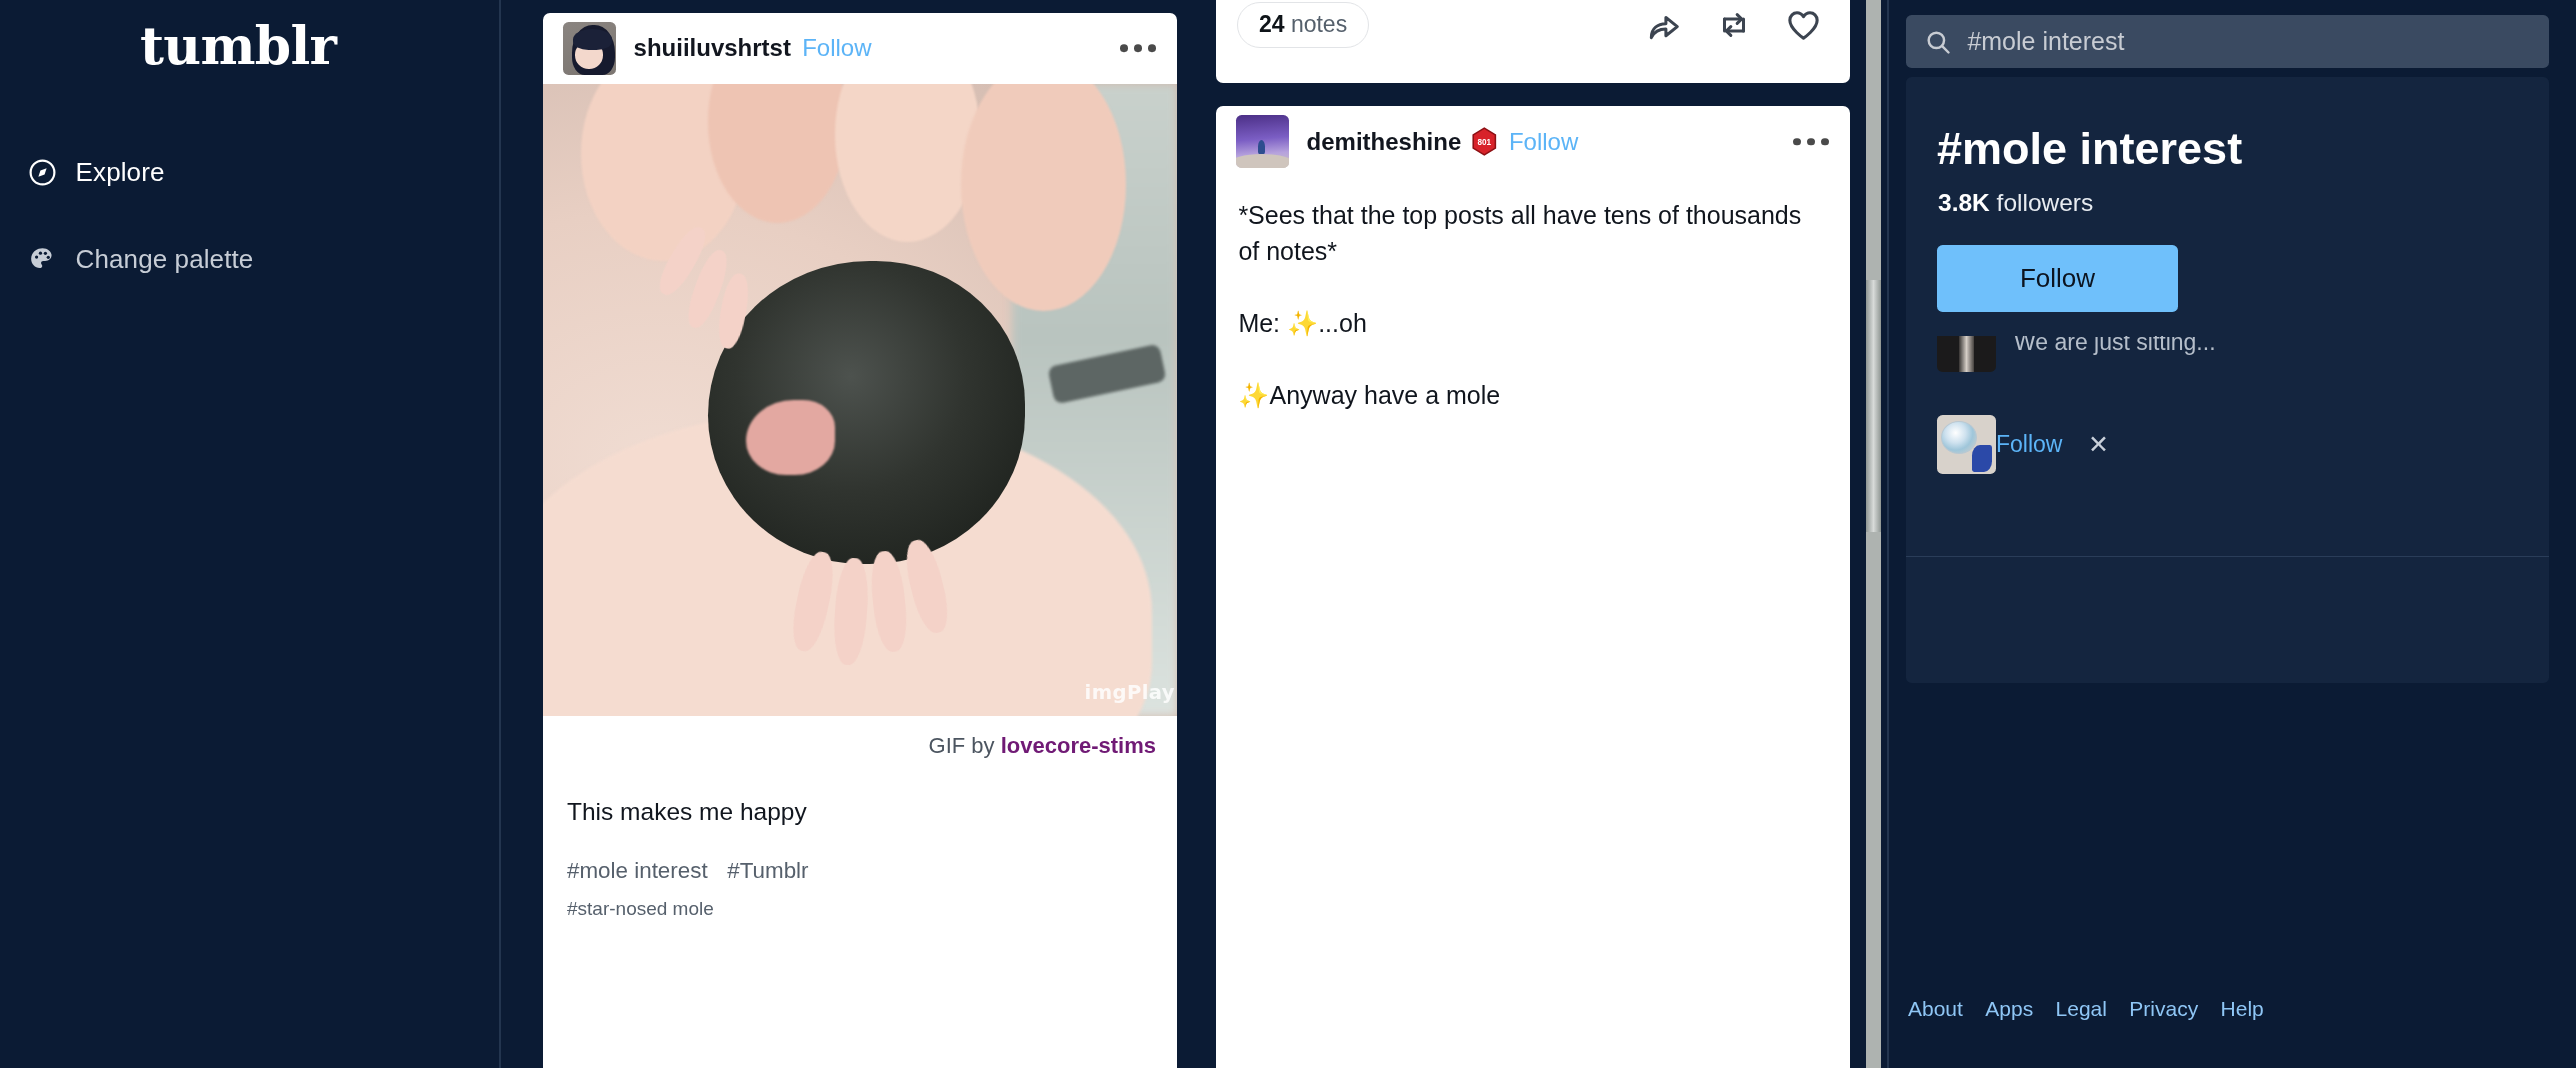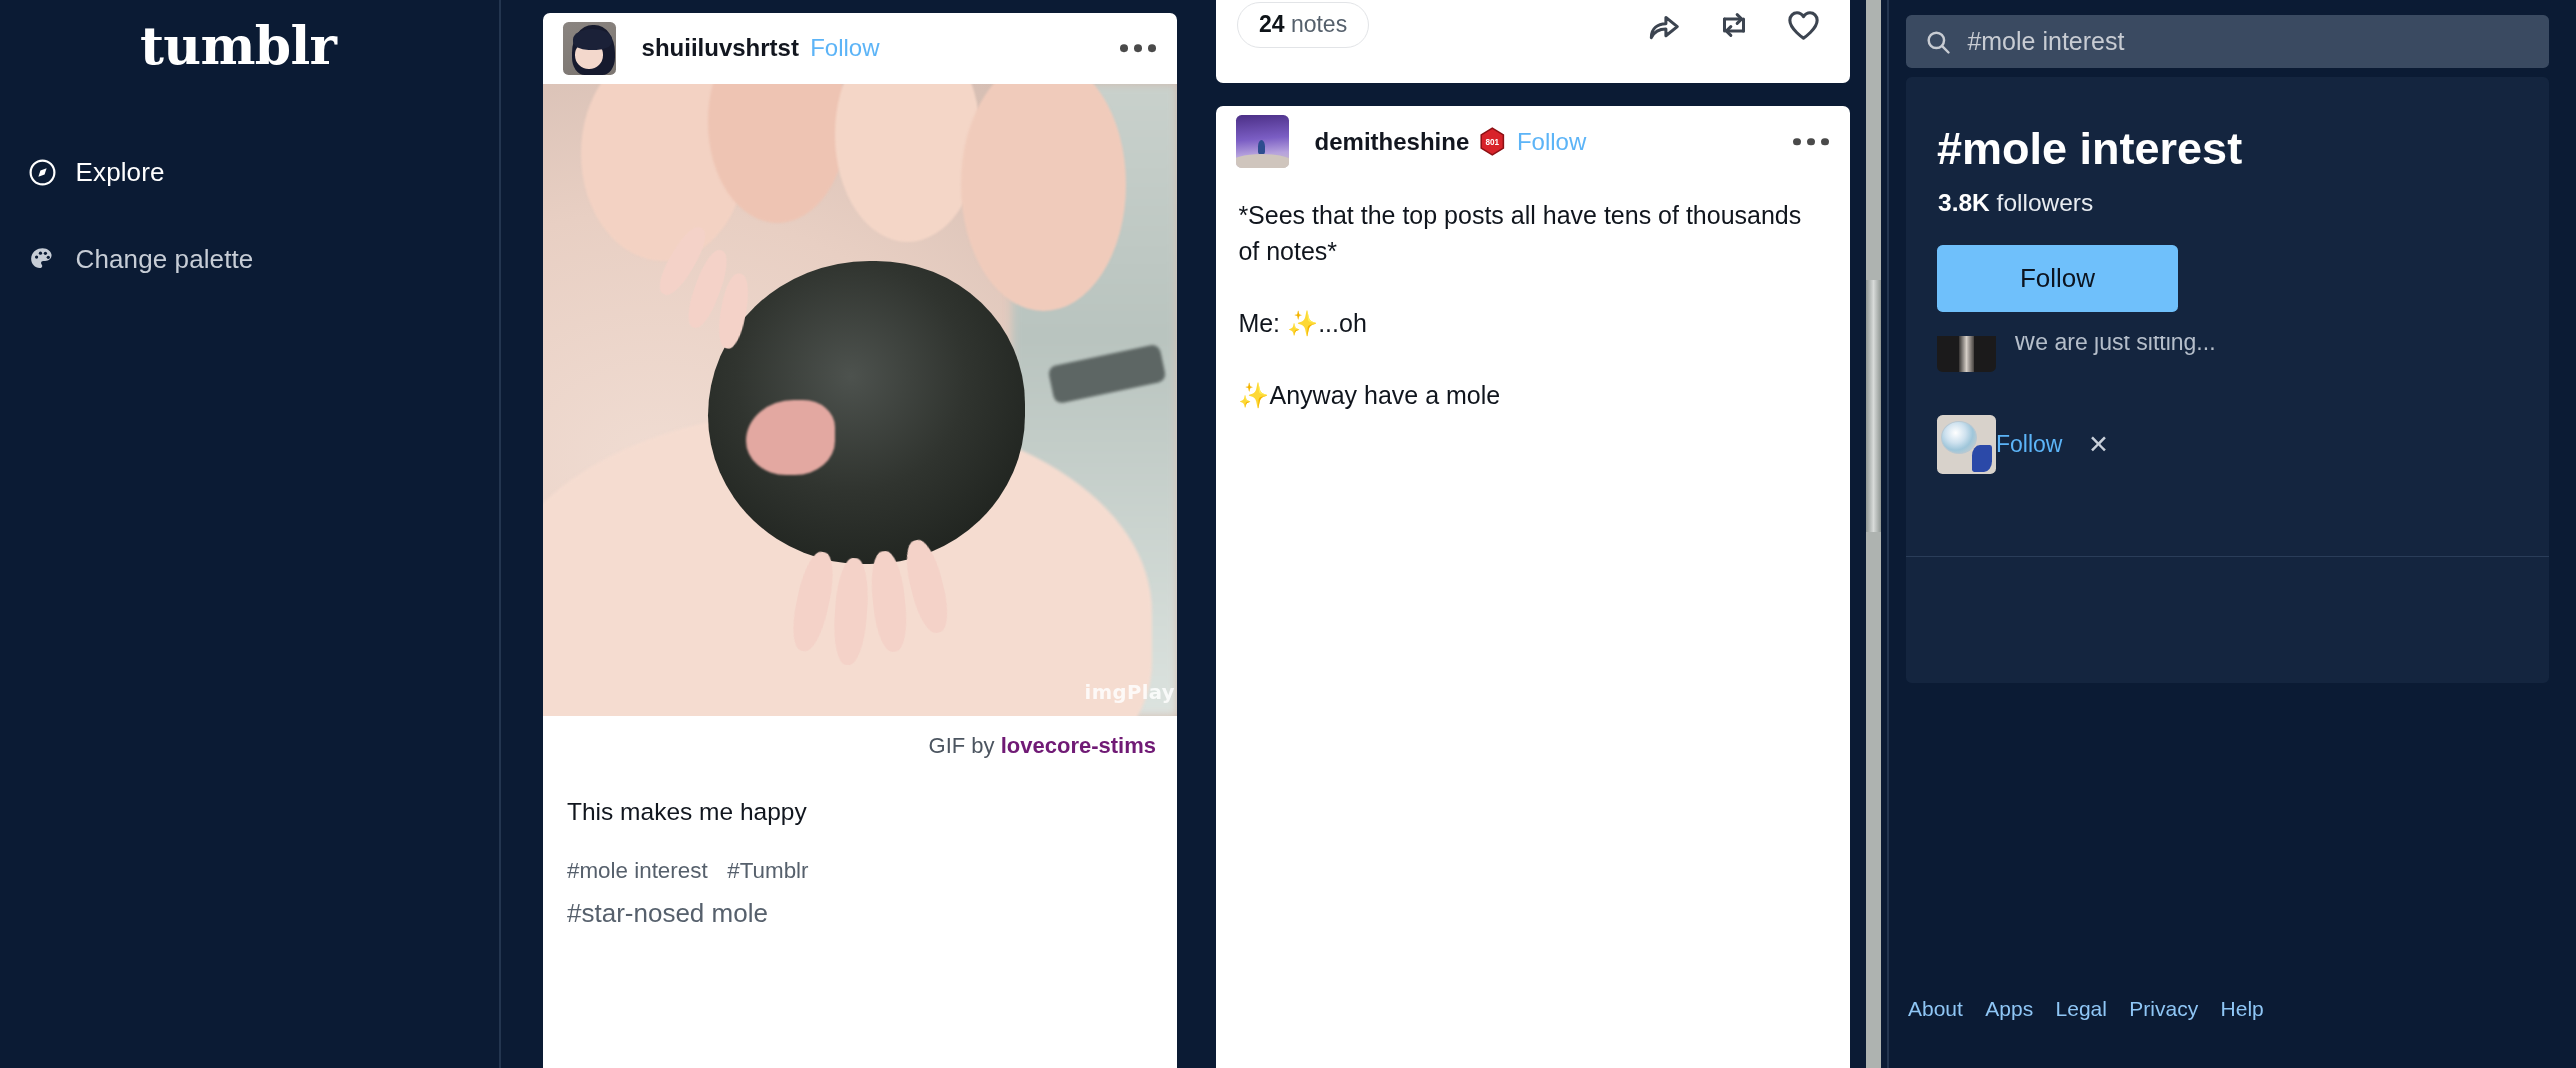--- a/index.html
+++ b/index.html
@@ -165,7 +165,7 @@
   }
 
   .post-head-name {
-    margin-left: 26px;
+    margin-left: 18px;
     font-size: 24px;
     font-weight: bold;
     color: #12161f;

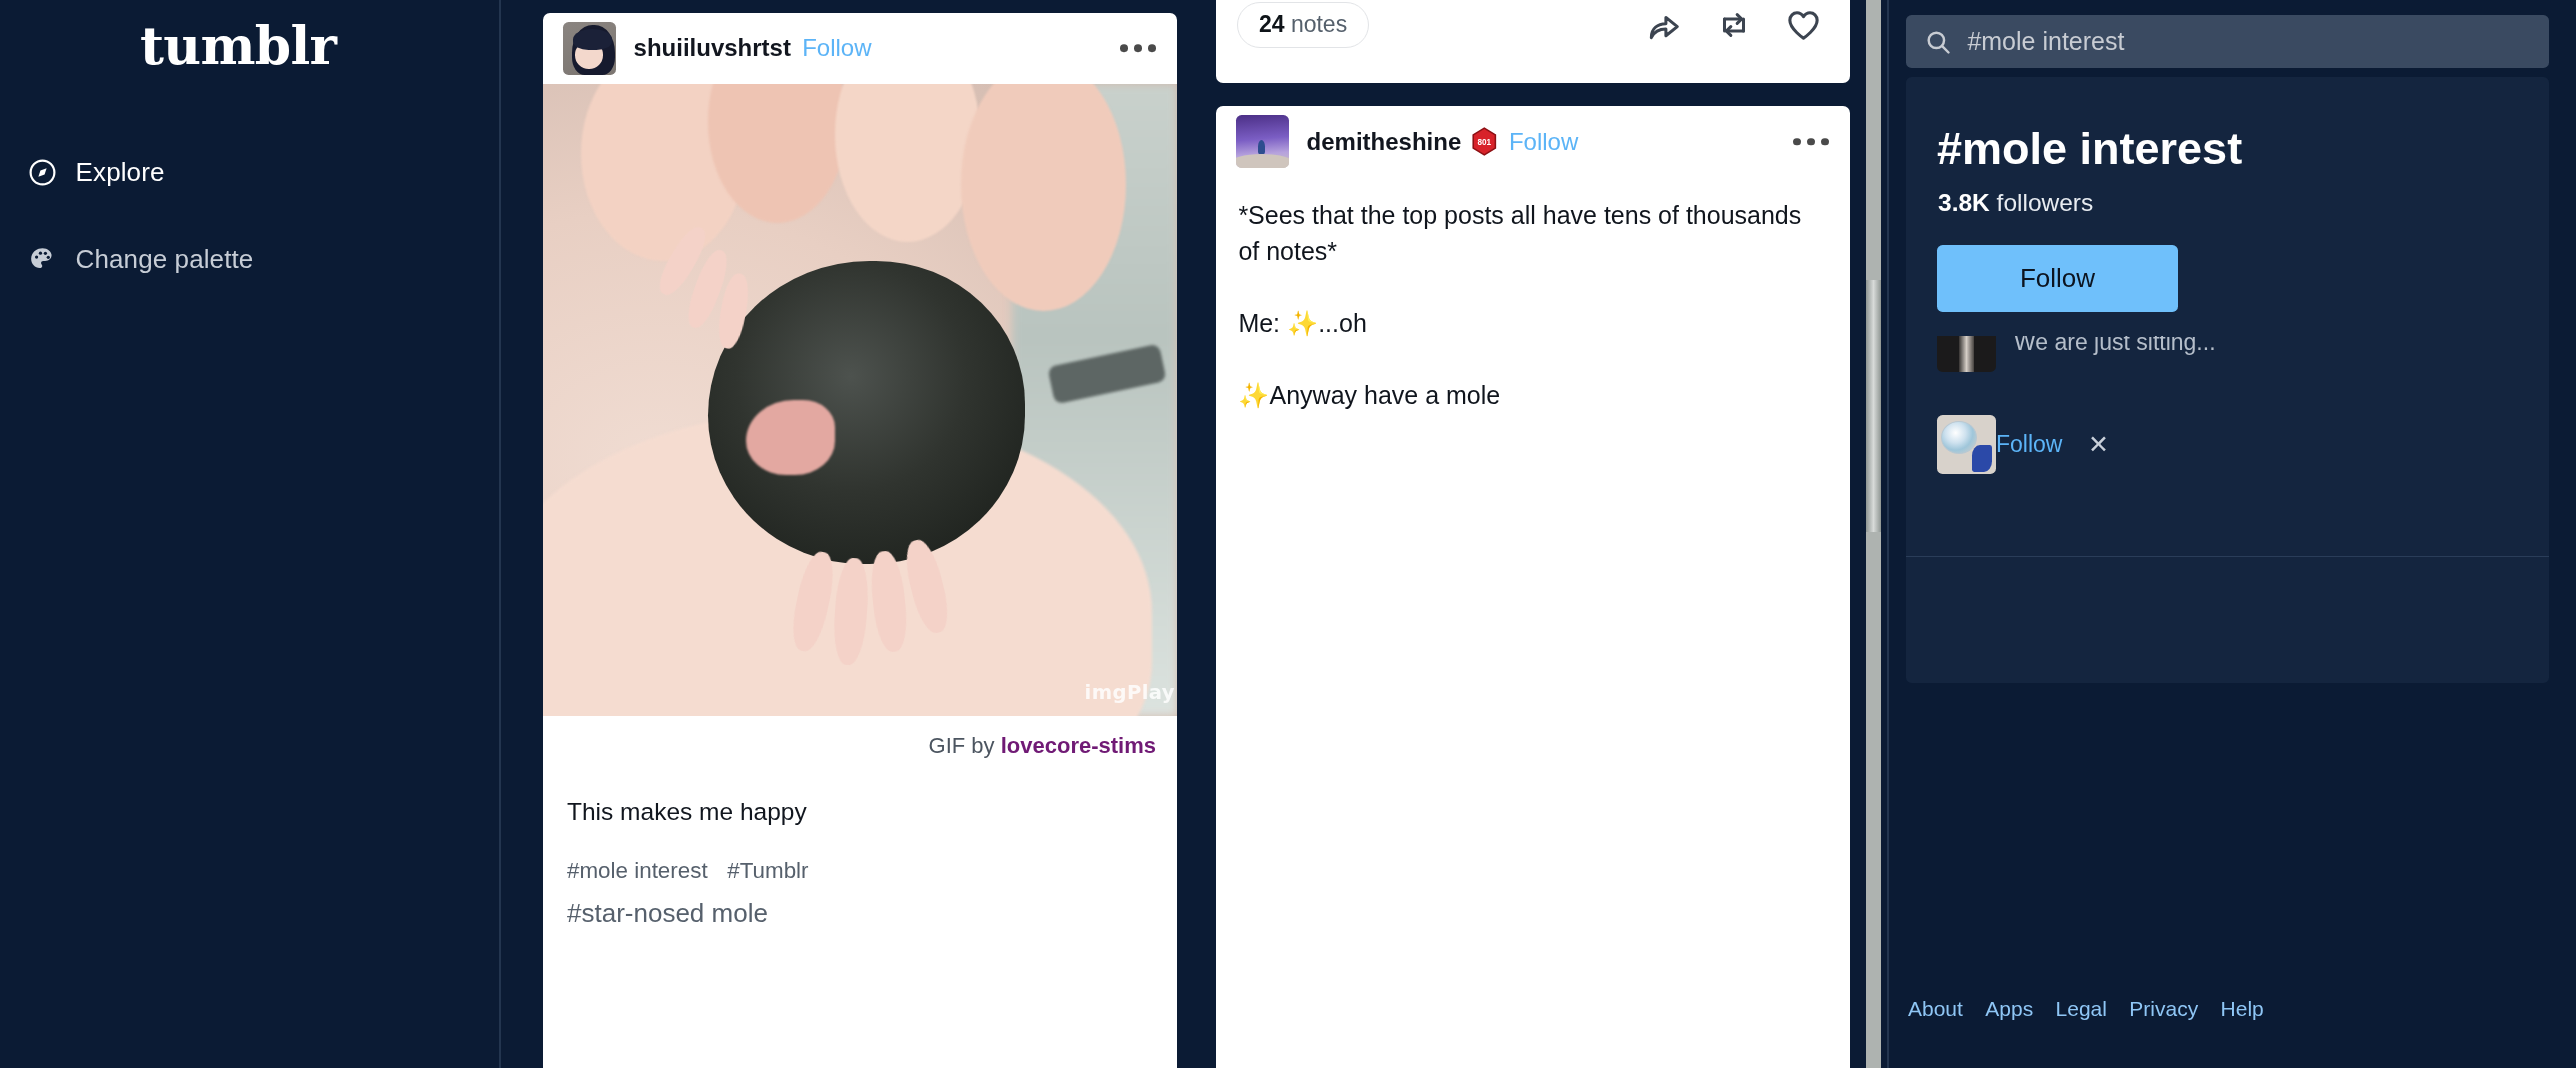--- a/index.html
+++ b/index.html
@@ -306,7 +306,7 @@
   .tag { cursor: pointer; white-space: nowrap; }
   .tags-fade-row {
     padding: 14px 24px 0 24px;
-    font-size: 26px;
+    font-size: 19px;
     color: #56606c;
     position: relative;
   }

